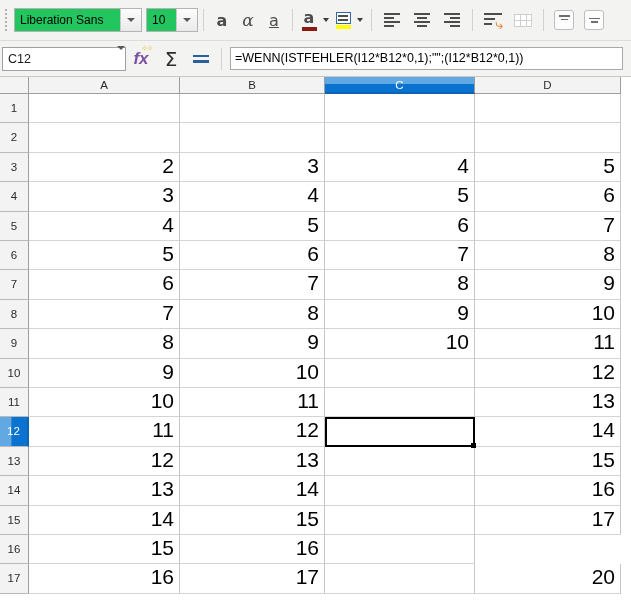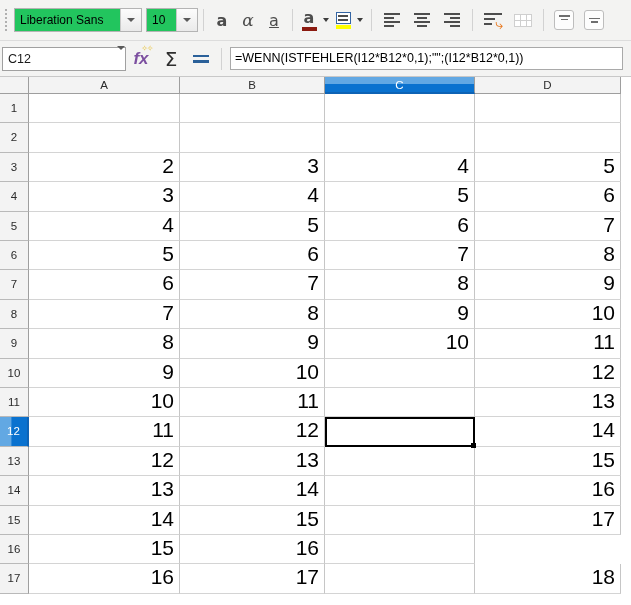--- a/index.html
+++ b/index.html
@@ -548,7 +548,7 @@
         <div class="cell" style="left: 0px; width: 151px; top: 470.4px; height: 29.4px; line-height: 25.4px;">16</div>
         <div class="cell" style="left: 151px; width: 145px; top: 470.4px; height: 29.4px; line-height: 25.4px;">17</div>
         <div class="cell" style="left: 296px; width: 150px; top: 470.4px; height: 29.4px; line-height: 25.4px;"></div>
-        <div class="cell" style="left: 446px; width: 146px; top: 470.4px; height: 29.4px; line-height: 25.4px;">18</div>
+        <div class="cell" style="left: 446px; width: 146px; top: 470.4px; height: 29.4px; line-height: 25.4px;">20</div>
         <div class="cursor" style="left: 296px; width: 150px; top: 323.4px; height: 29.4px;">
           <div class="handle"></div>
         </div>

